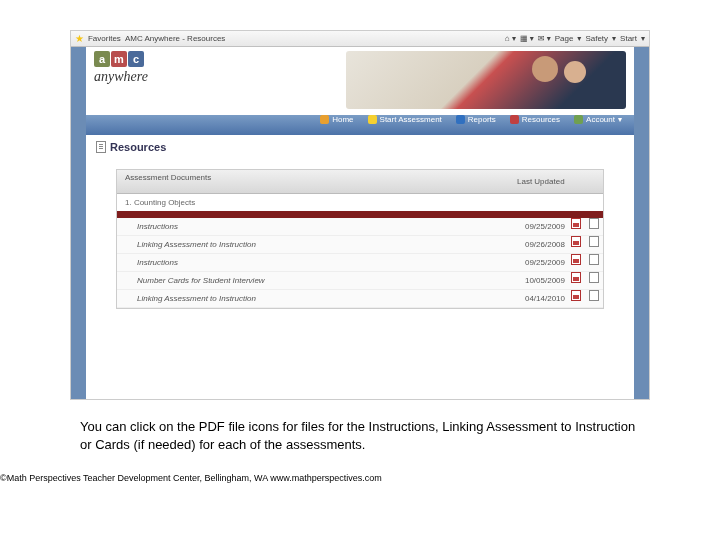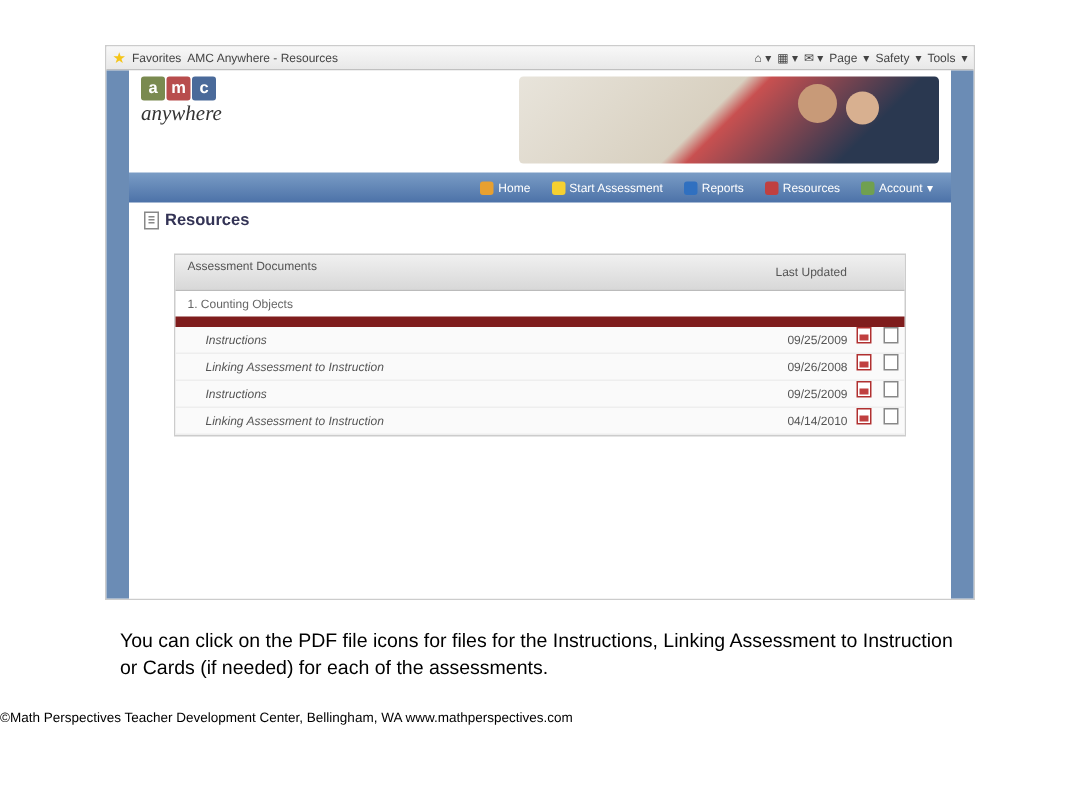--- a/index.html
+++ b/index.html
@@ -254,7 +254,7 @@
         <span>▾</span>
       <span>Safety</span>
         <span>▾</span>
-      <span>Tools</span>
+      <span>Start</span>
         <span>▾</span>
     </div>
   </div>

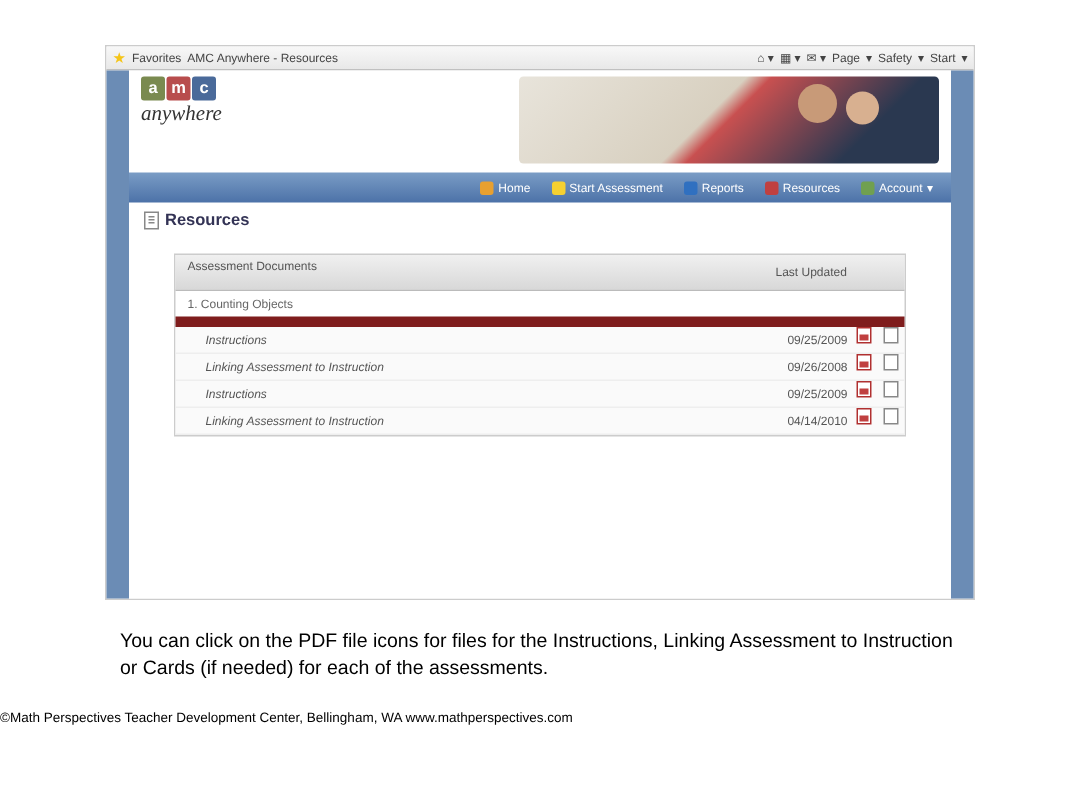--- a/index.html
+++ b/index.html
@@ -125,7 +125,6 @@
   color: #fff;
   padding: 0 6px;
   display: flex;
-  align-items: center;
   gap: 3px;
   height: 100%;
   cursor: pointer;

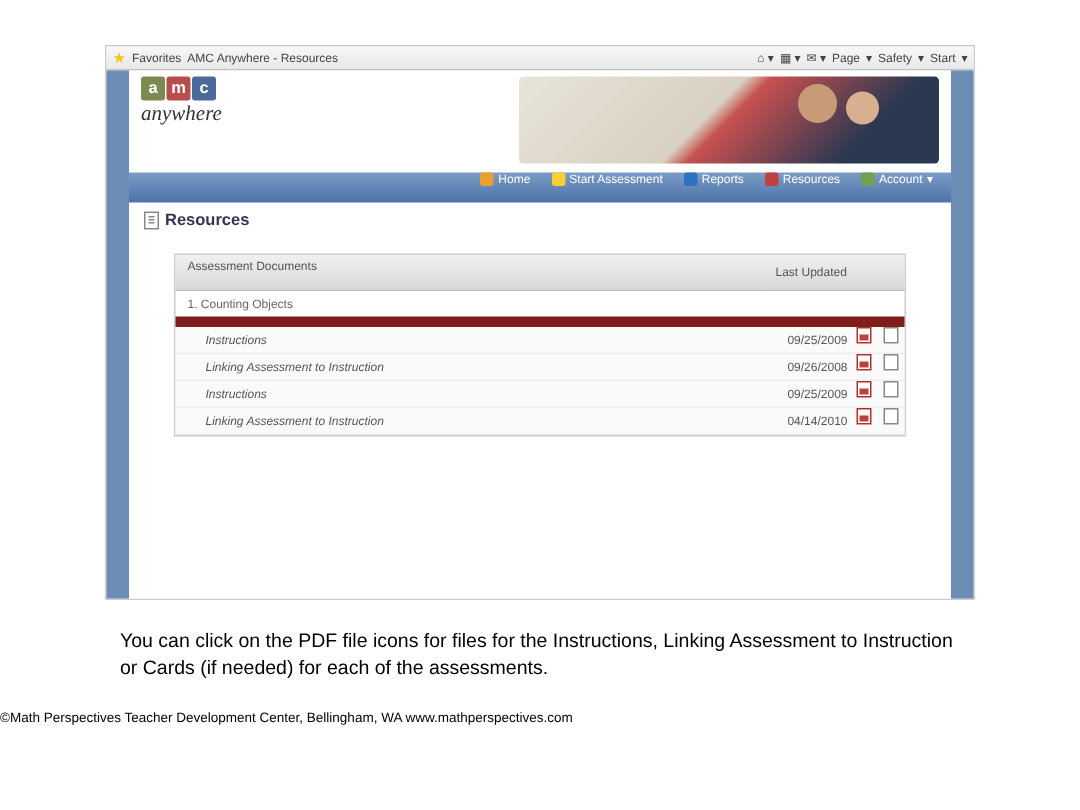--- a/index.html
+++ b/index.html
@@ -342,6 +342,16 @@
               </div>
           </div>
           <div class="trow">
+            <div class="c1">Number Cards for Student Interview</div>
+            <div class="c2">10/05/2009</div>
+            <div class="c3">
+                <span class="pdf-icon"></span>
+              </div>
+            <div class="c4">
+                <span class="doc-icon"></span>
+              </div>
+          </div>
+          <div class="trow">
             <div class="c1">Linking Assessment to Instruction</div>
             <div class="c2">04/14/2010</div>
             <div class="c3">

